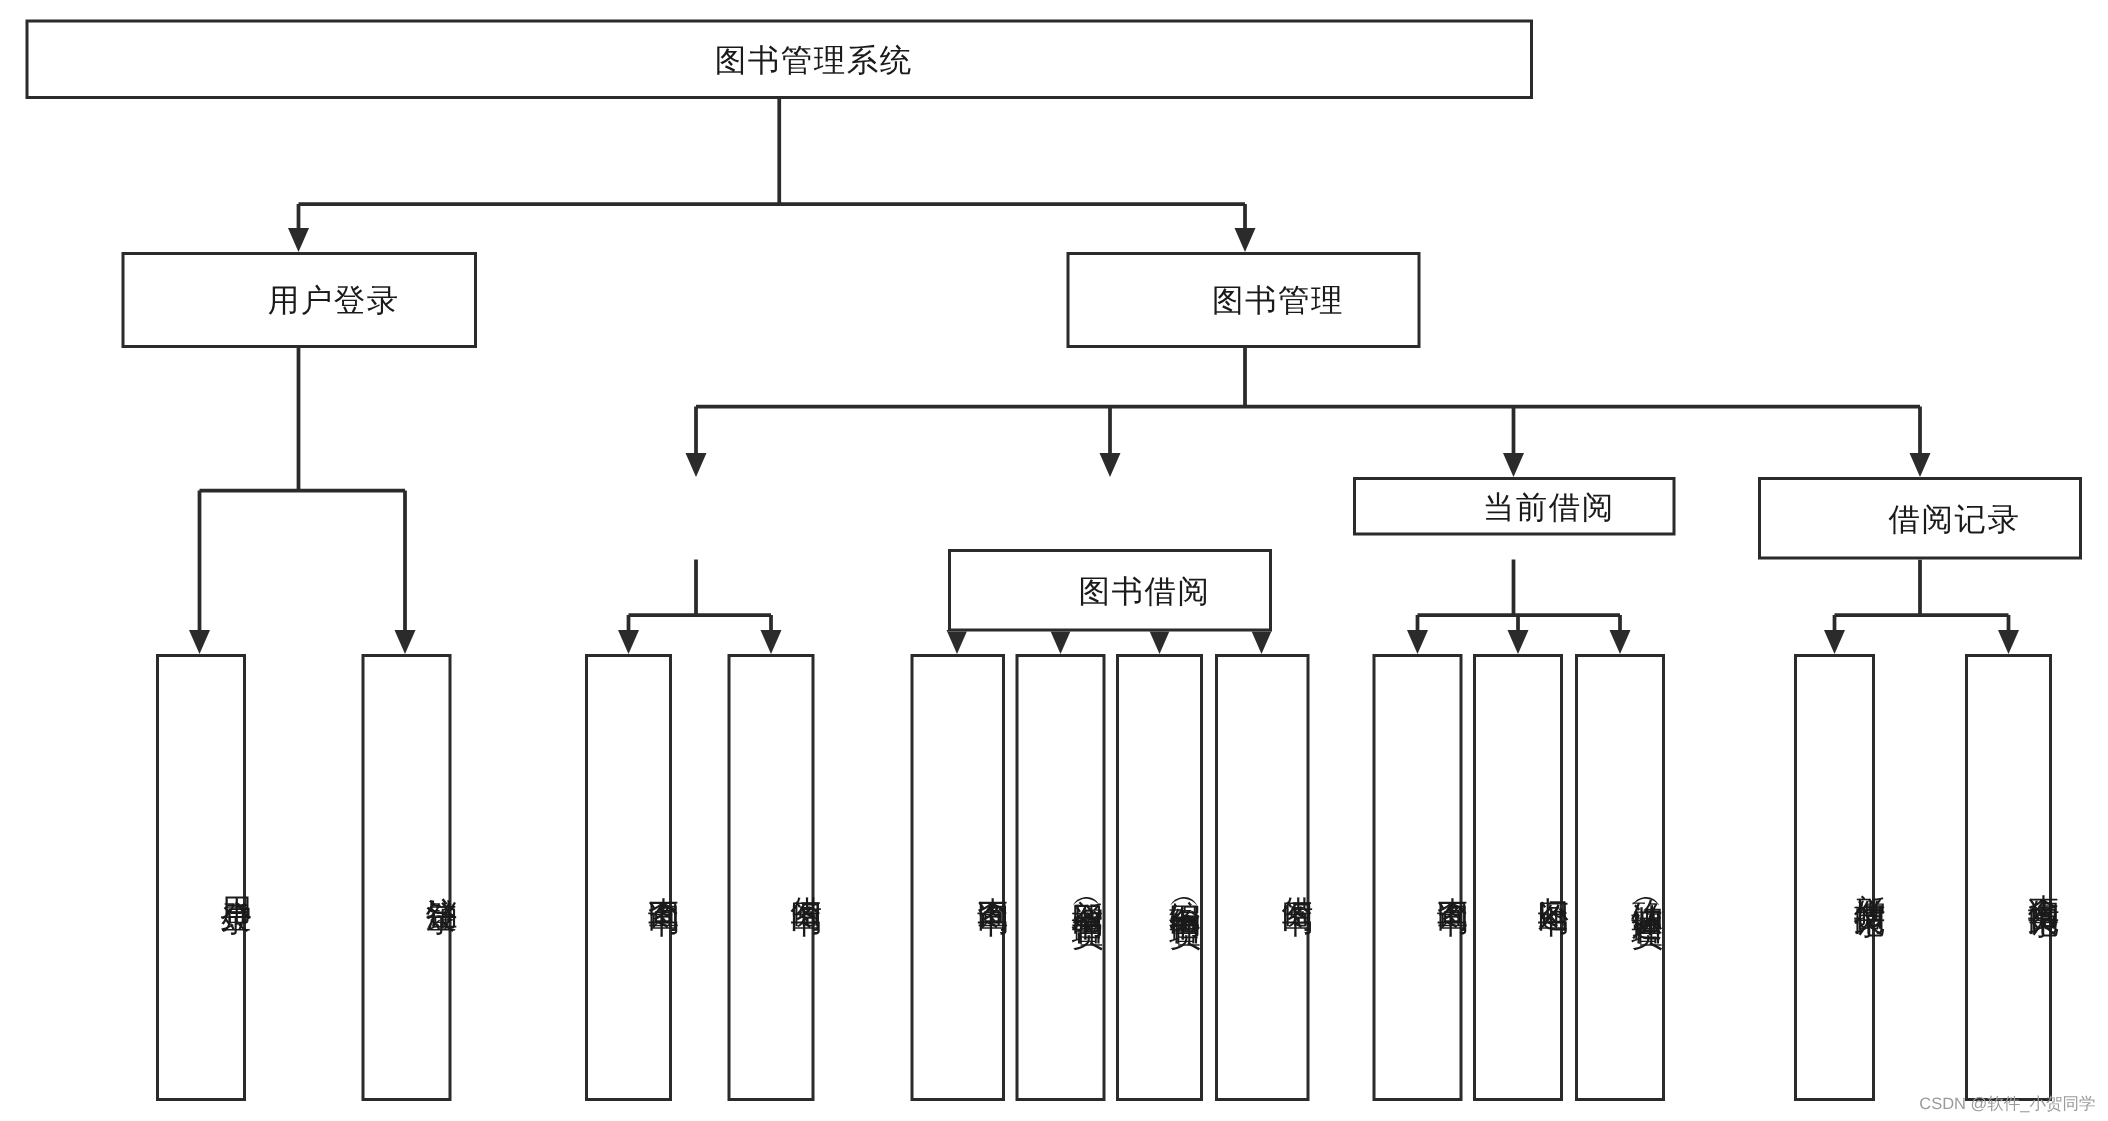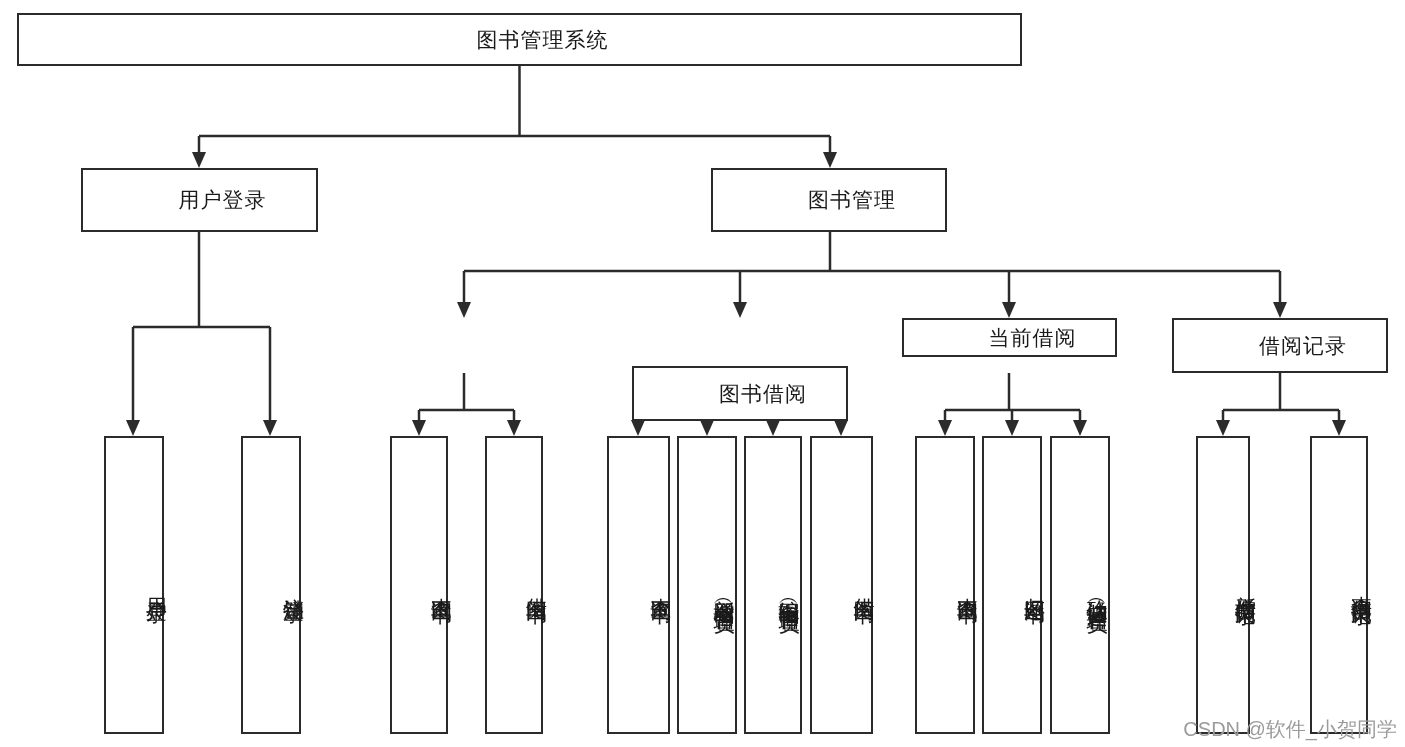--- a/index.html
+++ b/index.html
@@ -62,7 +62,7 @@
     position: absolute;
     right: 8px;
     bottom: 4px;
-    font-size: 20px;
+    font-size: 11px;
     color: #9b9b9b;
     white-space: nowrap;
     font-family: "Liberation Sans", "DejaVu Sans", sans-serif;

